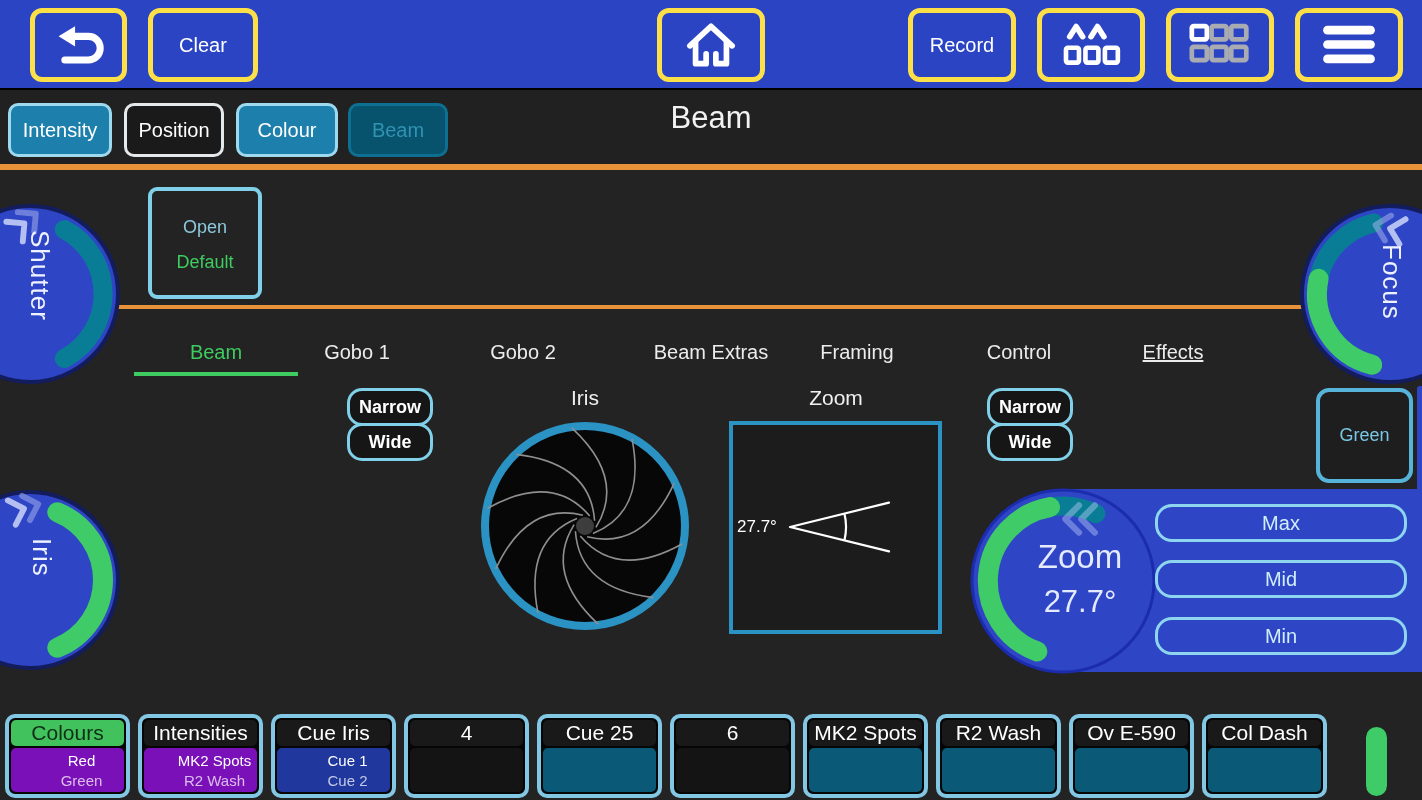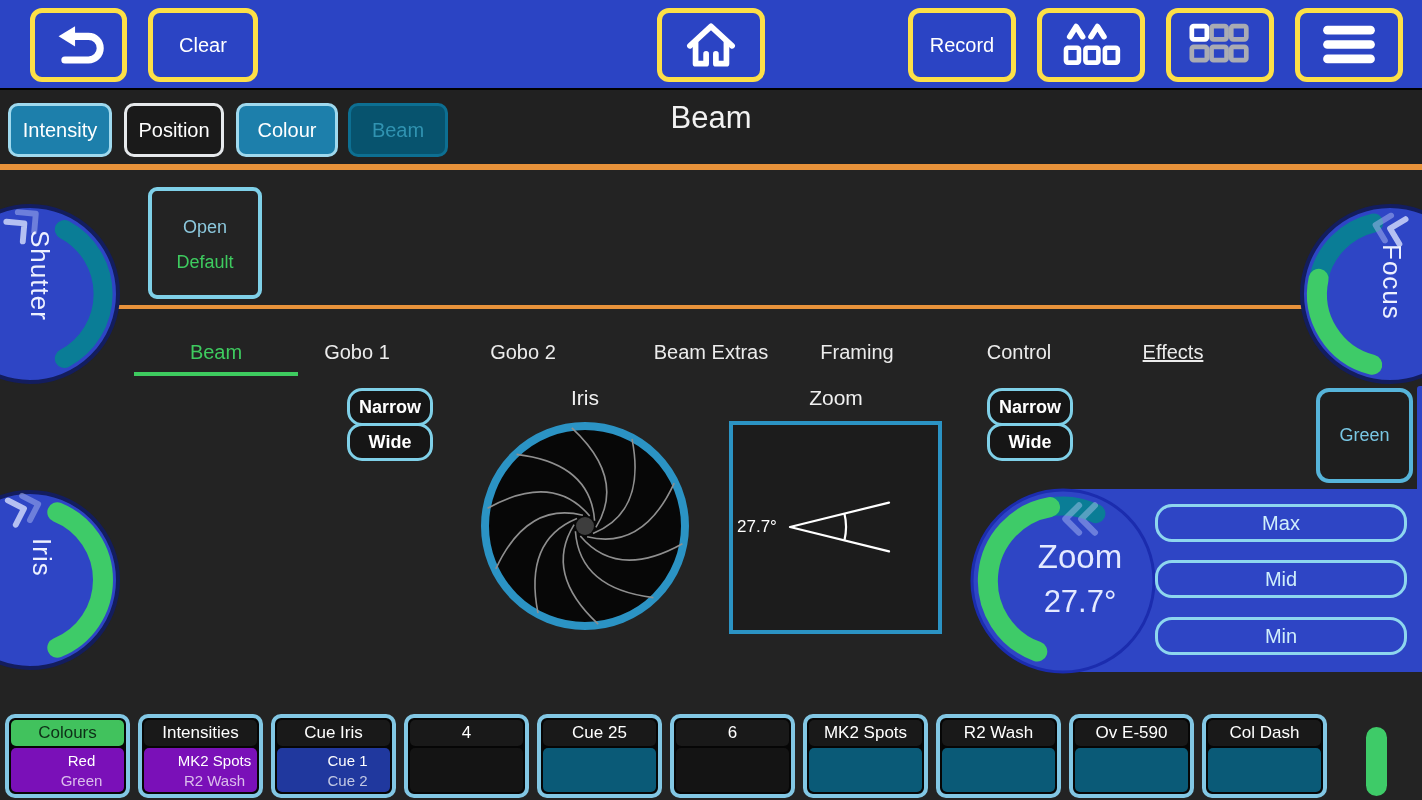--- a/index.html
+++ b/index.html
@@ -91,7 +91,7 @@
     background:#060606; display:flex; flex-direction:column; gap:2px; padding:2px;
   }
   .pb-head {
-    height:26px; border-radius:5px; background:#191919; color:#fff; font-size:17px;
+    height:26px; border-radius:5px; background:#191919; color:#fff; font-size:21px;
     display:flex; align-items:center; justify-content:center; flex:0 0 auto;
   }
   .pb-head.green { background:#41c25d; color:#0e2e17; }

